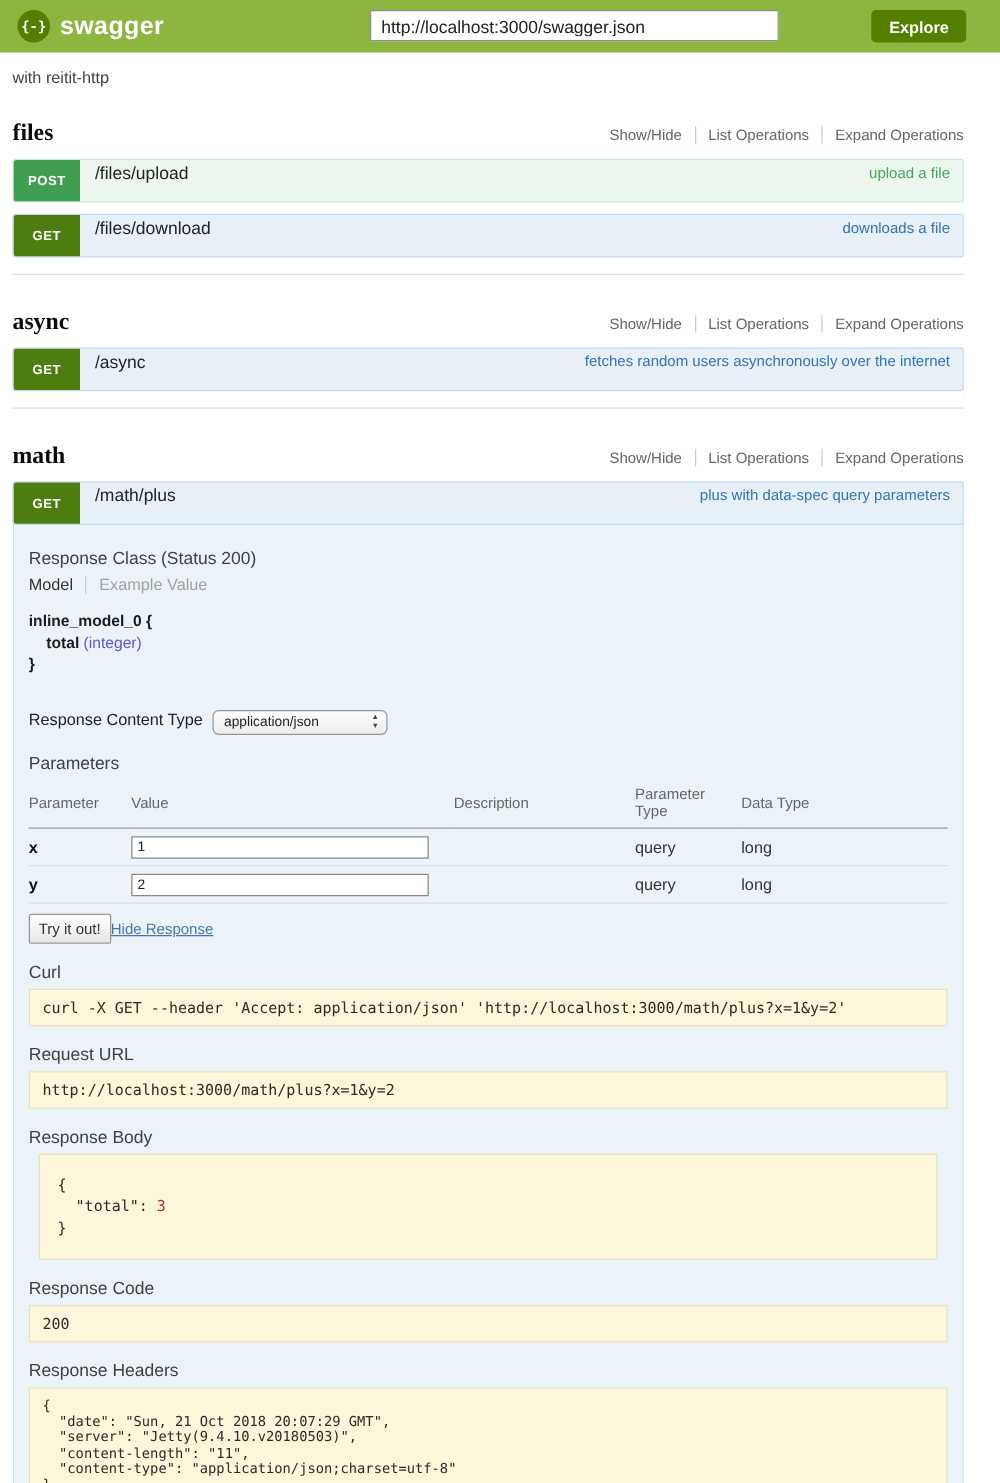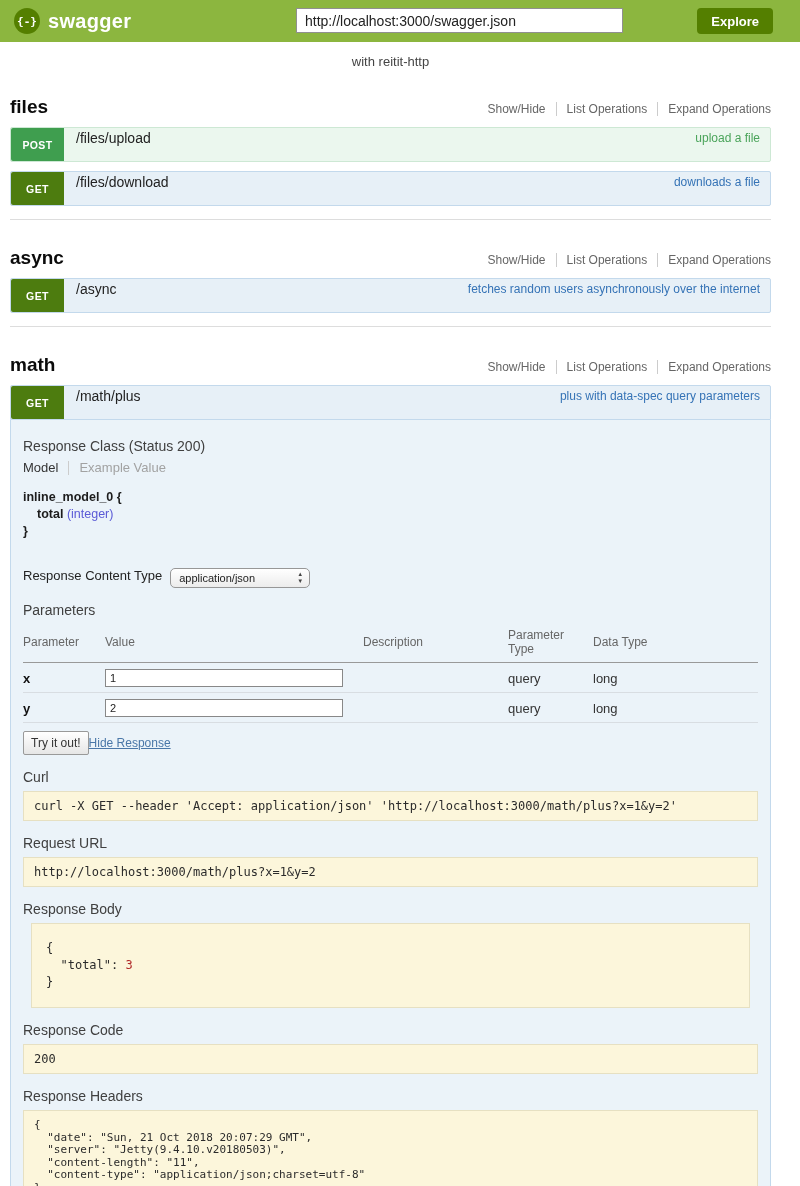--- a/index.html
+++ b/index.html
@@ -38,7 +38,7 @@
   
   .page { margin-left:10px; width:761px; }
   .api-title { font-size:25px; font-weight:bold; color:#111; margin-top:24px; }
-  .api-subtitle { font-size:13px; color:#444; margin-top:12px;text-align:center; }
+  .api-subtitle { font-size:13px; color:#444; margin-top:12px; }
 
   .section { margin-top:27px; padding-bottom:13px; border-bottom:1px solid #ddd; }
   .section-header { display:flex; align-items:baseline; justify-content:space-between; margin-bottom:4px; }

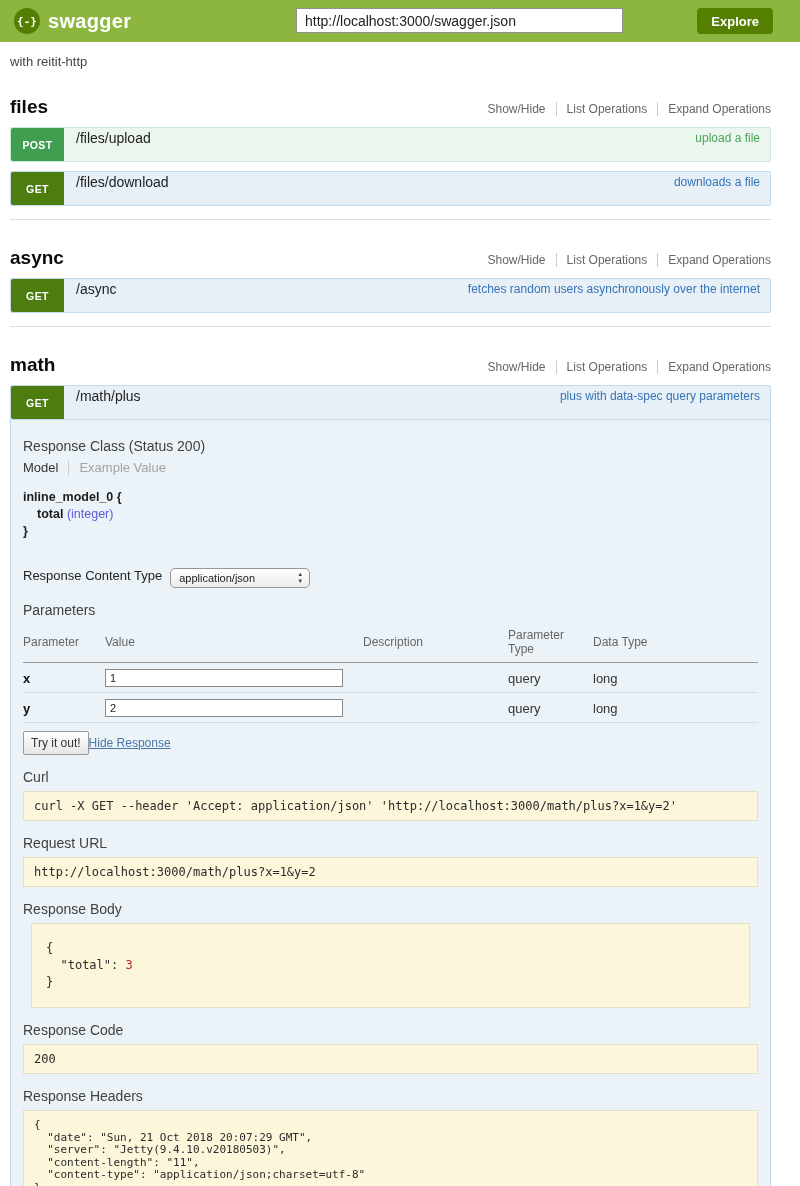--- a/index.html
+++ b/index.html
@@ -42,7 +42,7 @@
 
   .section { margin-top:27px; padding-bottom:13px; border-bottom:1px solid #ddd; }
   .section-header { display:flex; align-items:baseline; justify-content:space-between; margin-bottom:4px; }
-  .section-name { font-size:19px; font-weight:bold; color:#0b0b0b; }
+  .section-name { font-size:19px; font-weight:bold; color:#0b0b0b;font-family:Liberation Serif, serif; }
   .section-links { font-size:12px; color:#666; display:flex; align-items:center; }
   .section-link { padding:0 10px; cursor:pointer; }
   .section-link:first-child { padding-left:0; }

